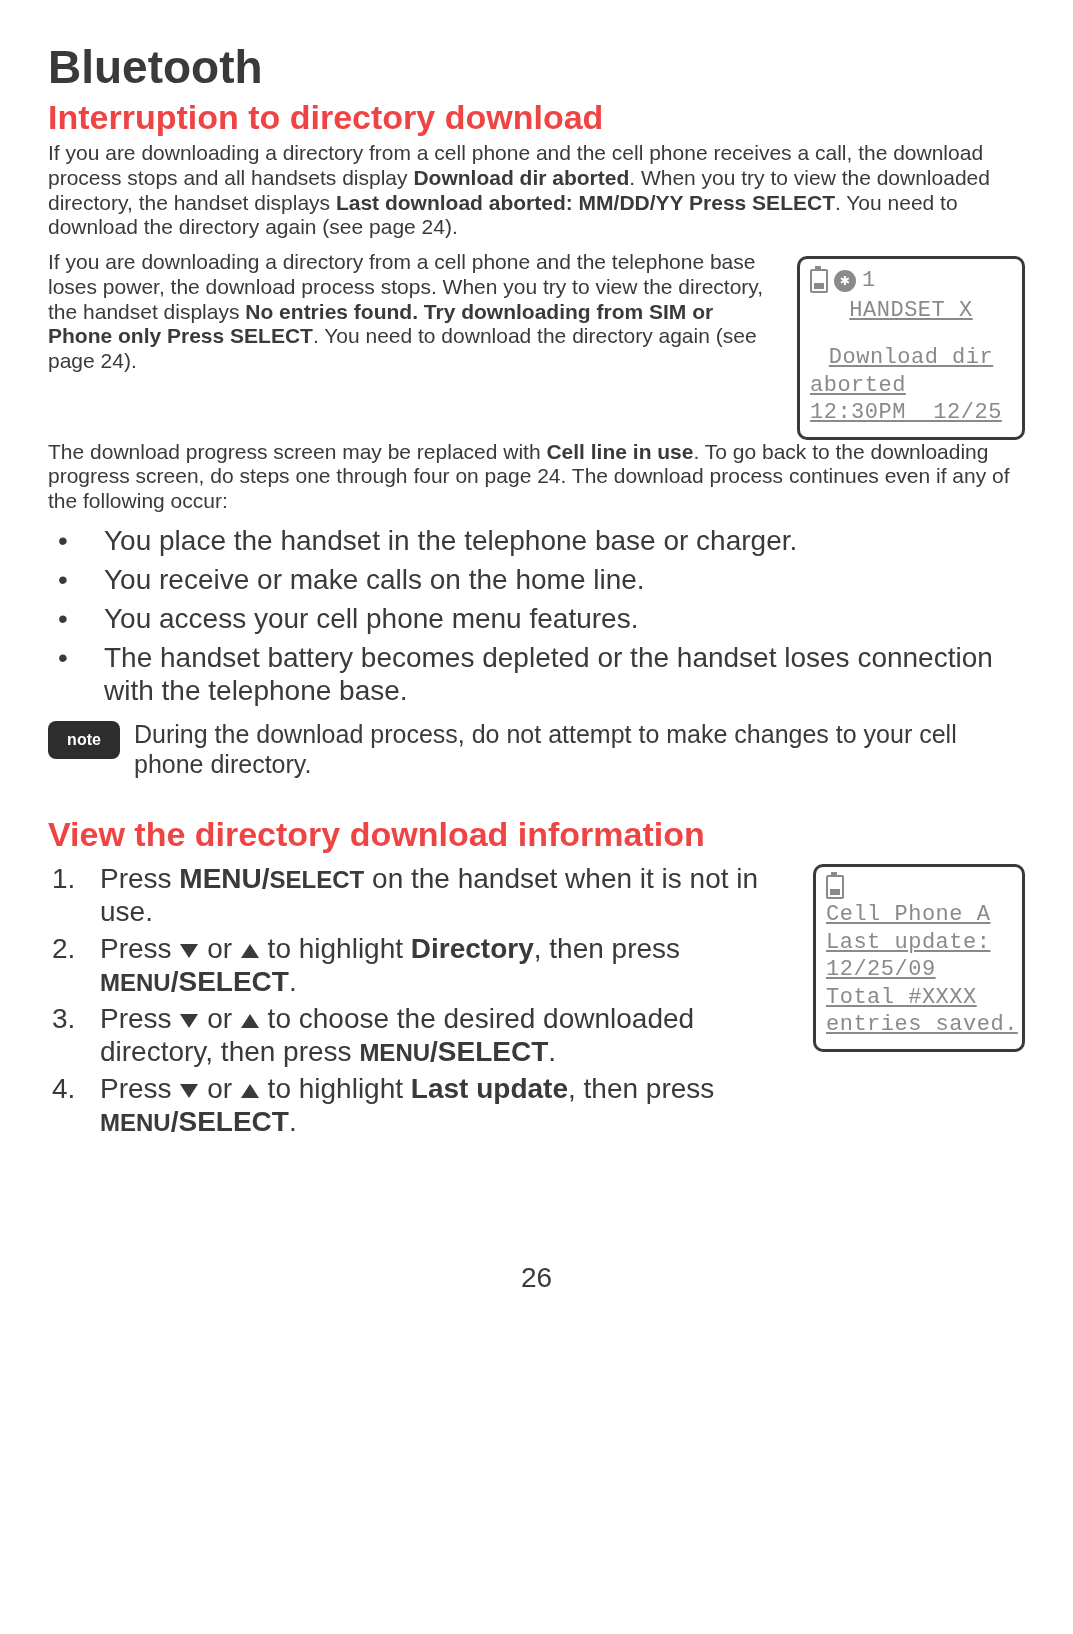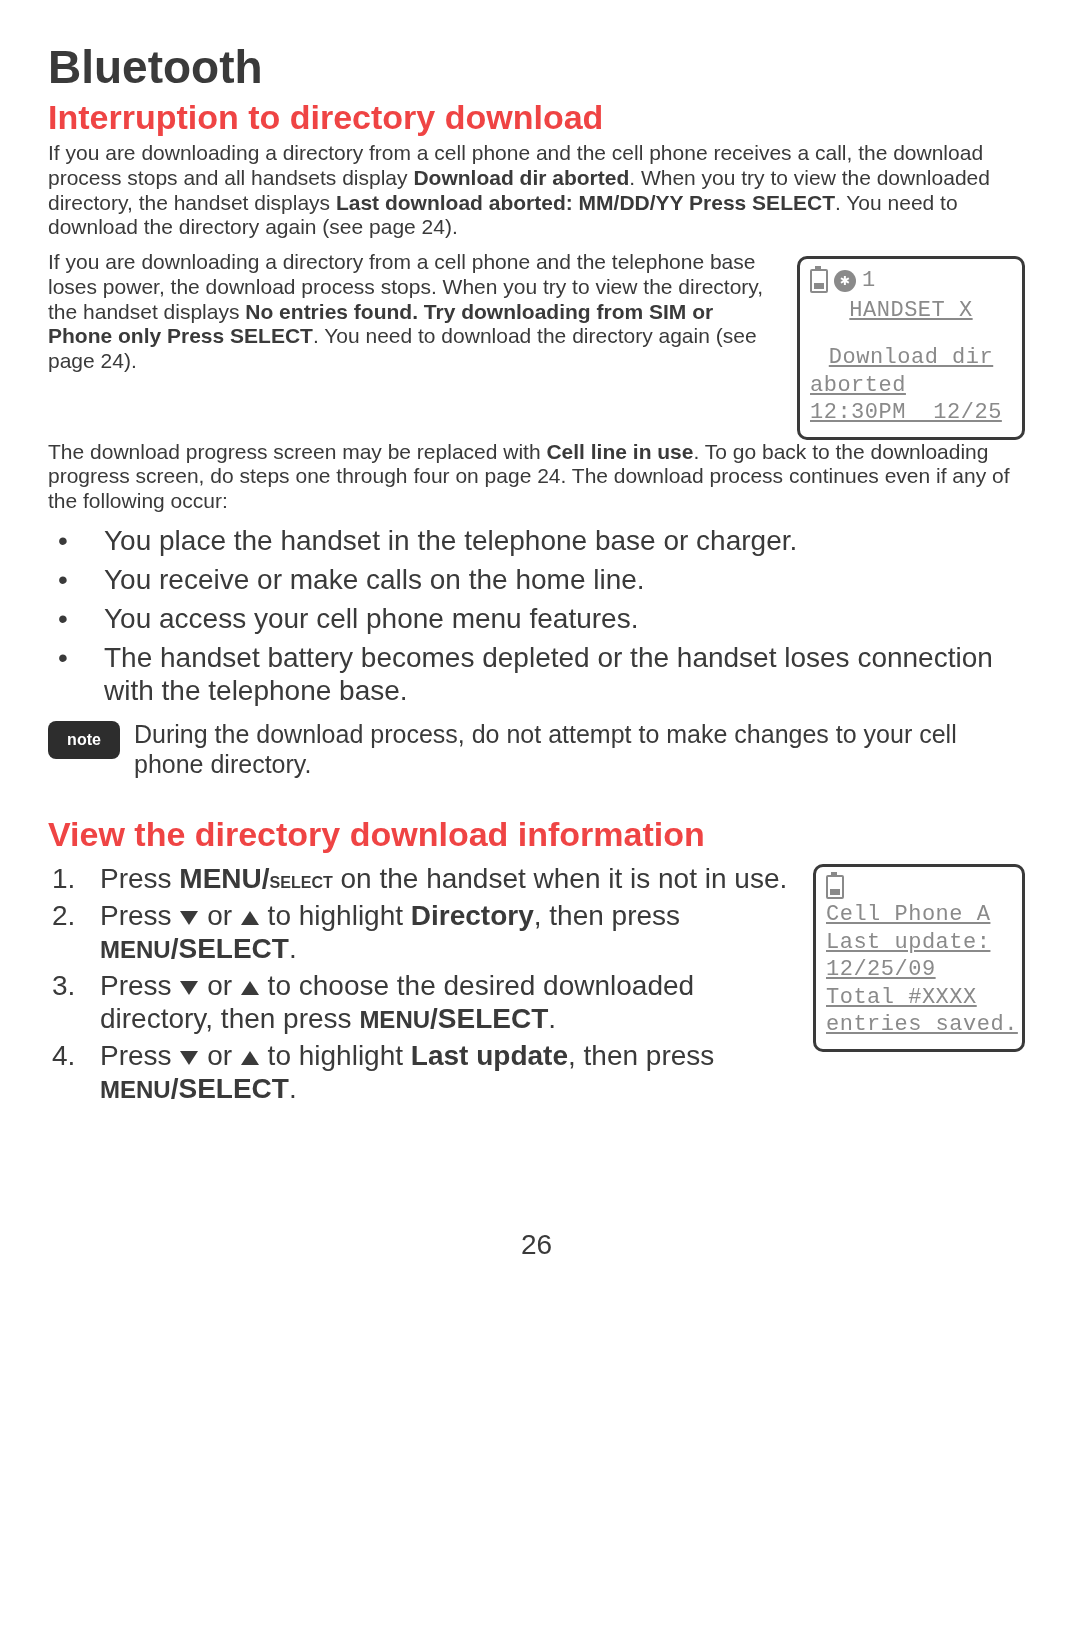--- a/index.html
+++ b/index.html
@@ -205,7 +205,7 @@
   <div class="text-col">
     <ol class="steps">
       <li>
-        <span>Press </span><span class="b">MENU/</span><span class="b" style="font-size:16px">SELECT</span><span> on the handset when it is not in use.</span>
+        <span>Press </span><span class="b">MENU/</span><span class="b" style="font-size:24px">SELECT</span><span> on the handset when it is not in use.</span>
       </li>
       <li>
         <span>Press </span><span class="tri down"></span><span> or </span><span class="tri up"></span><span> to highlight </span><span class="b">Directory</span><span>, then press </span><span class="b" style="font-size:24px">MENU</span><span class="b">/SELECT</span><span>.</span>

